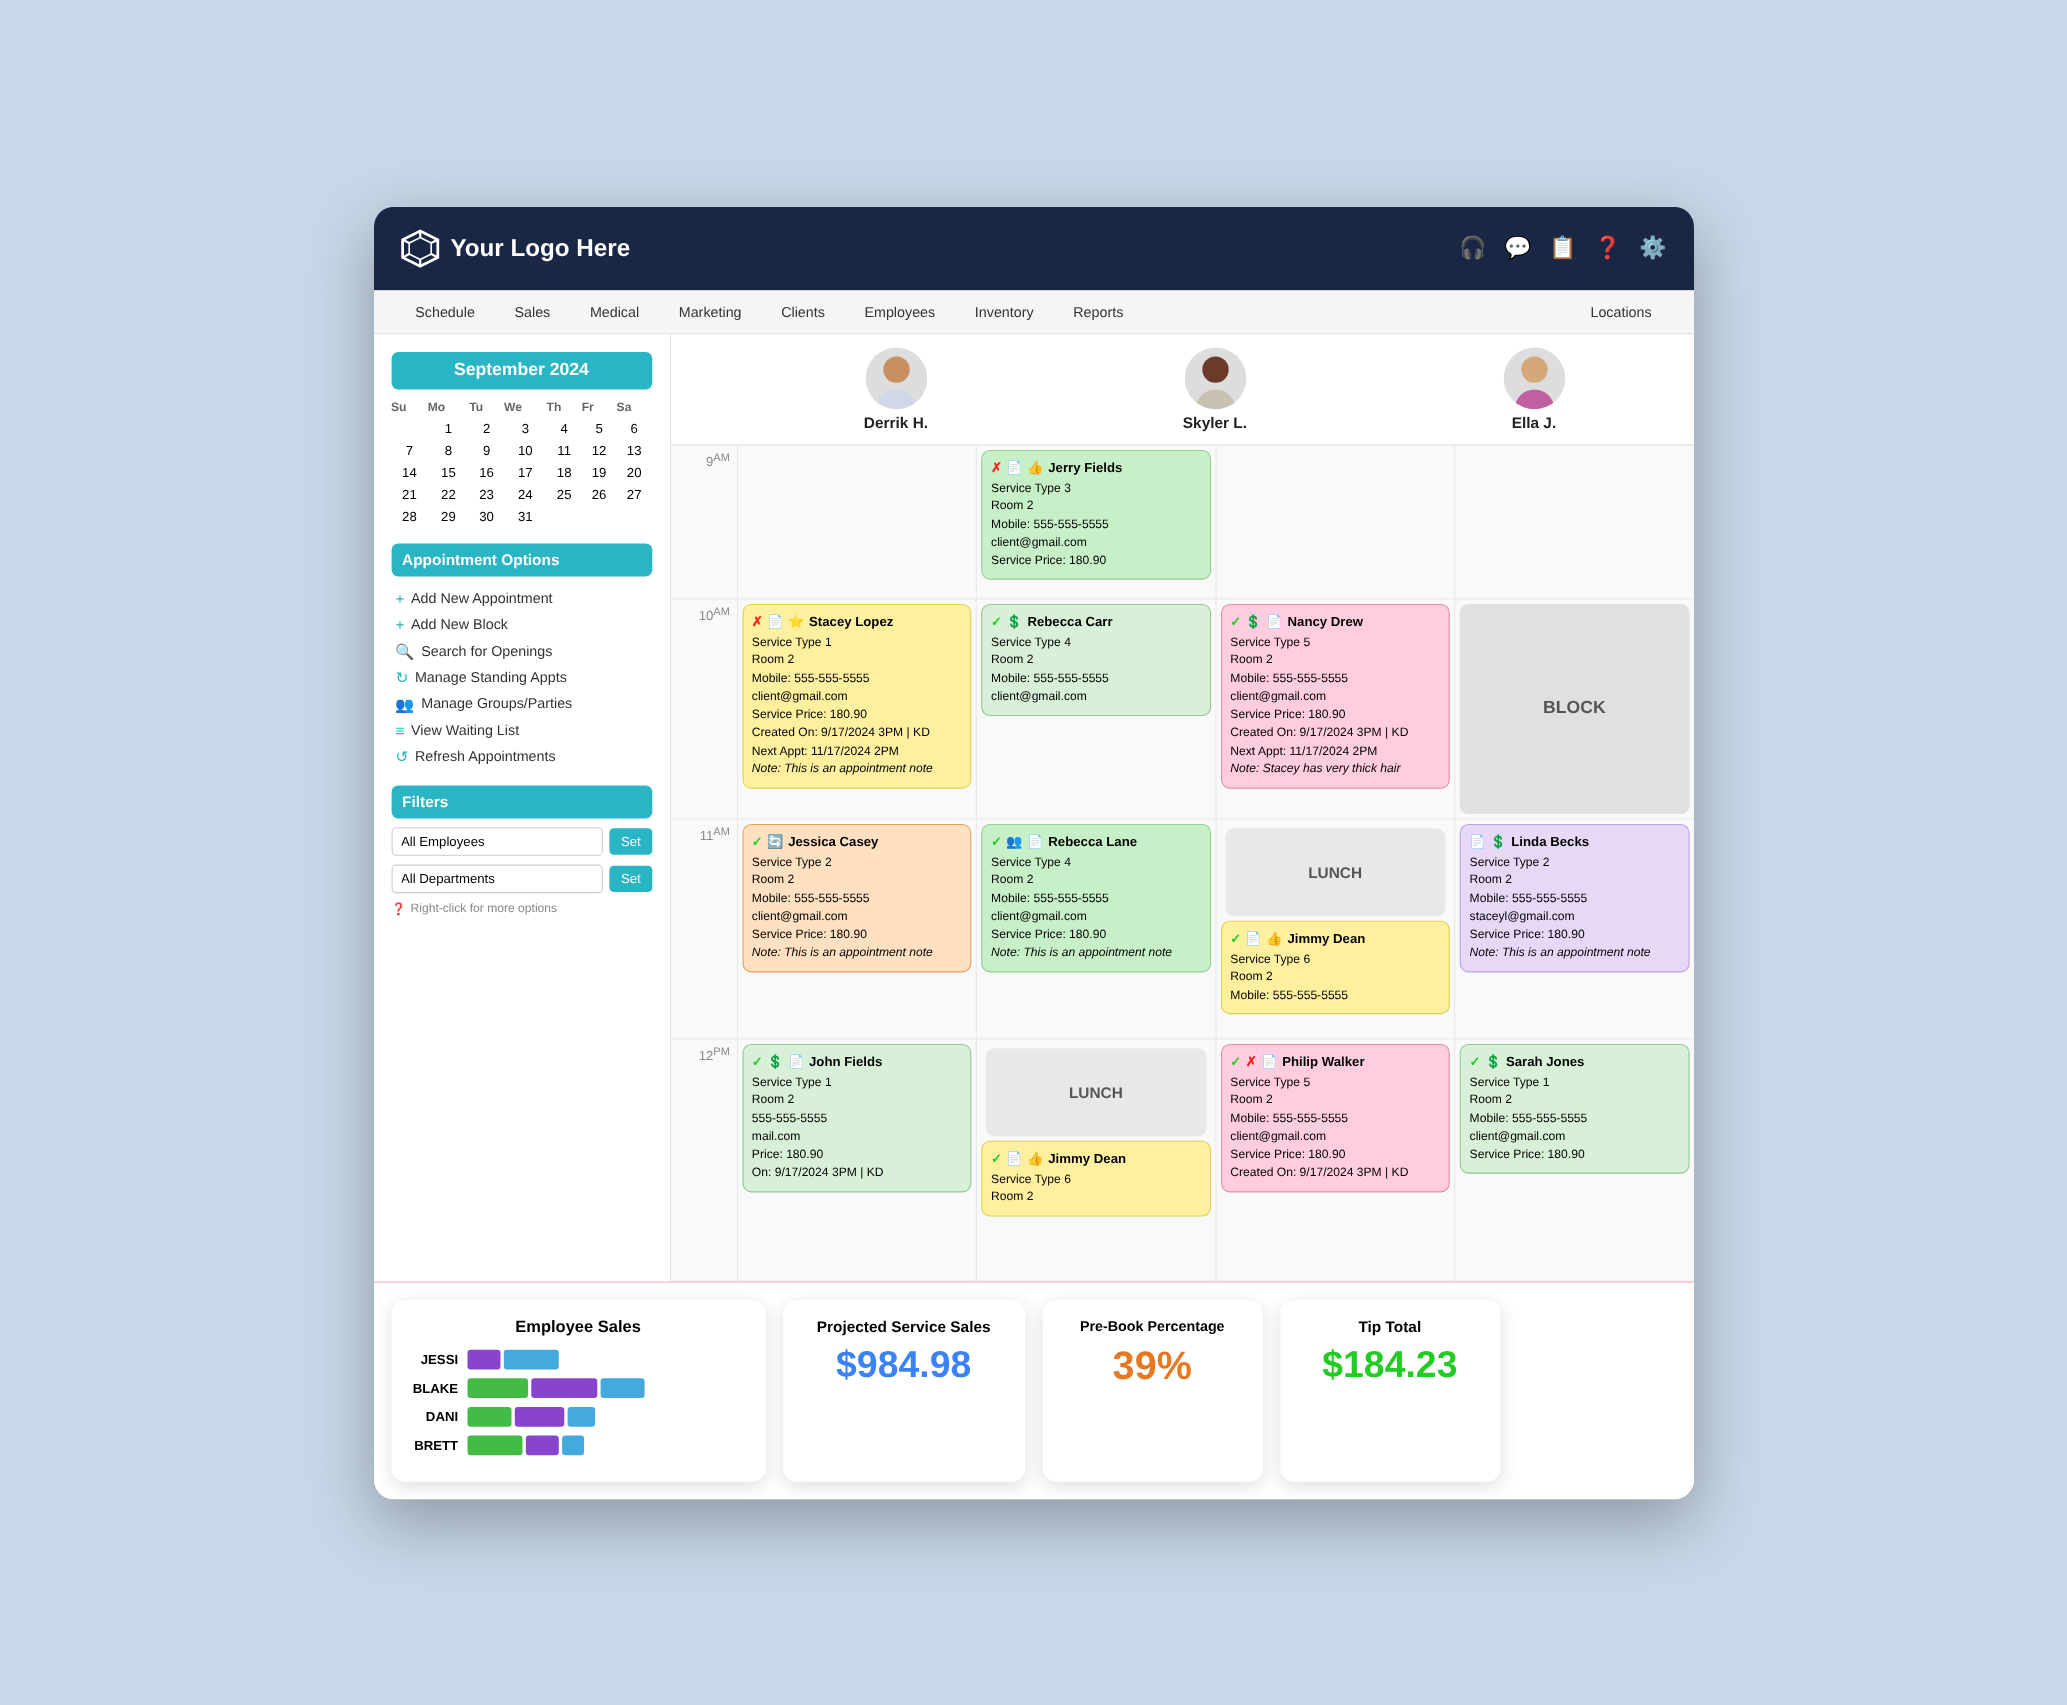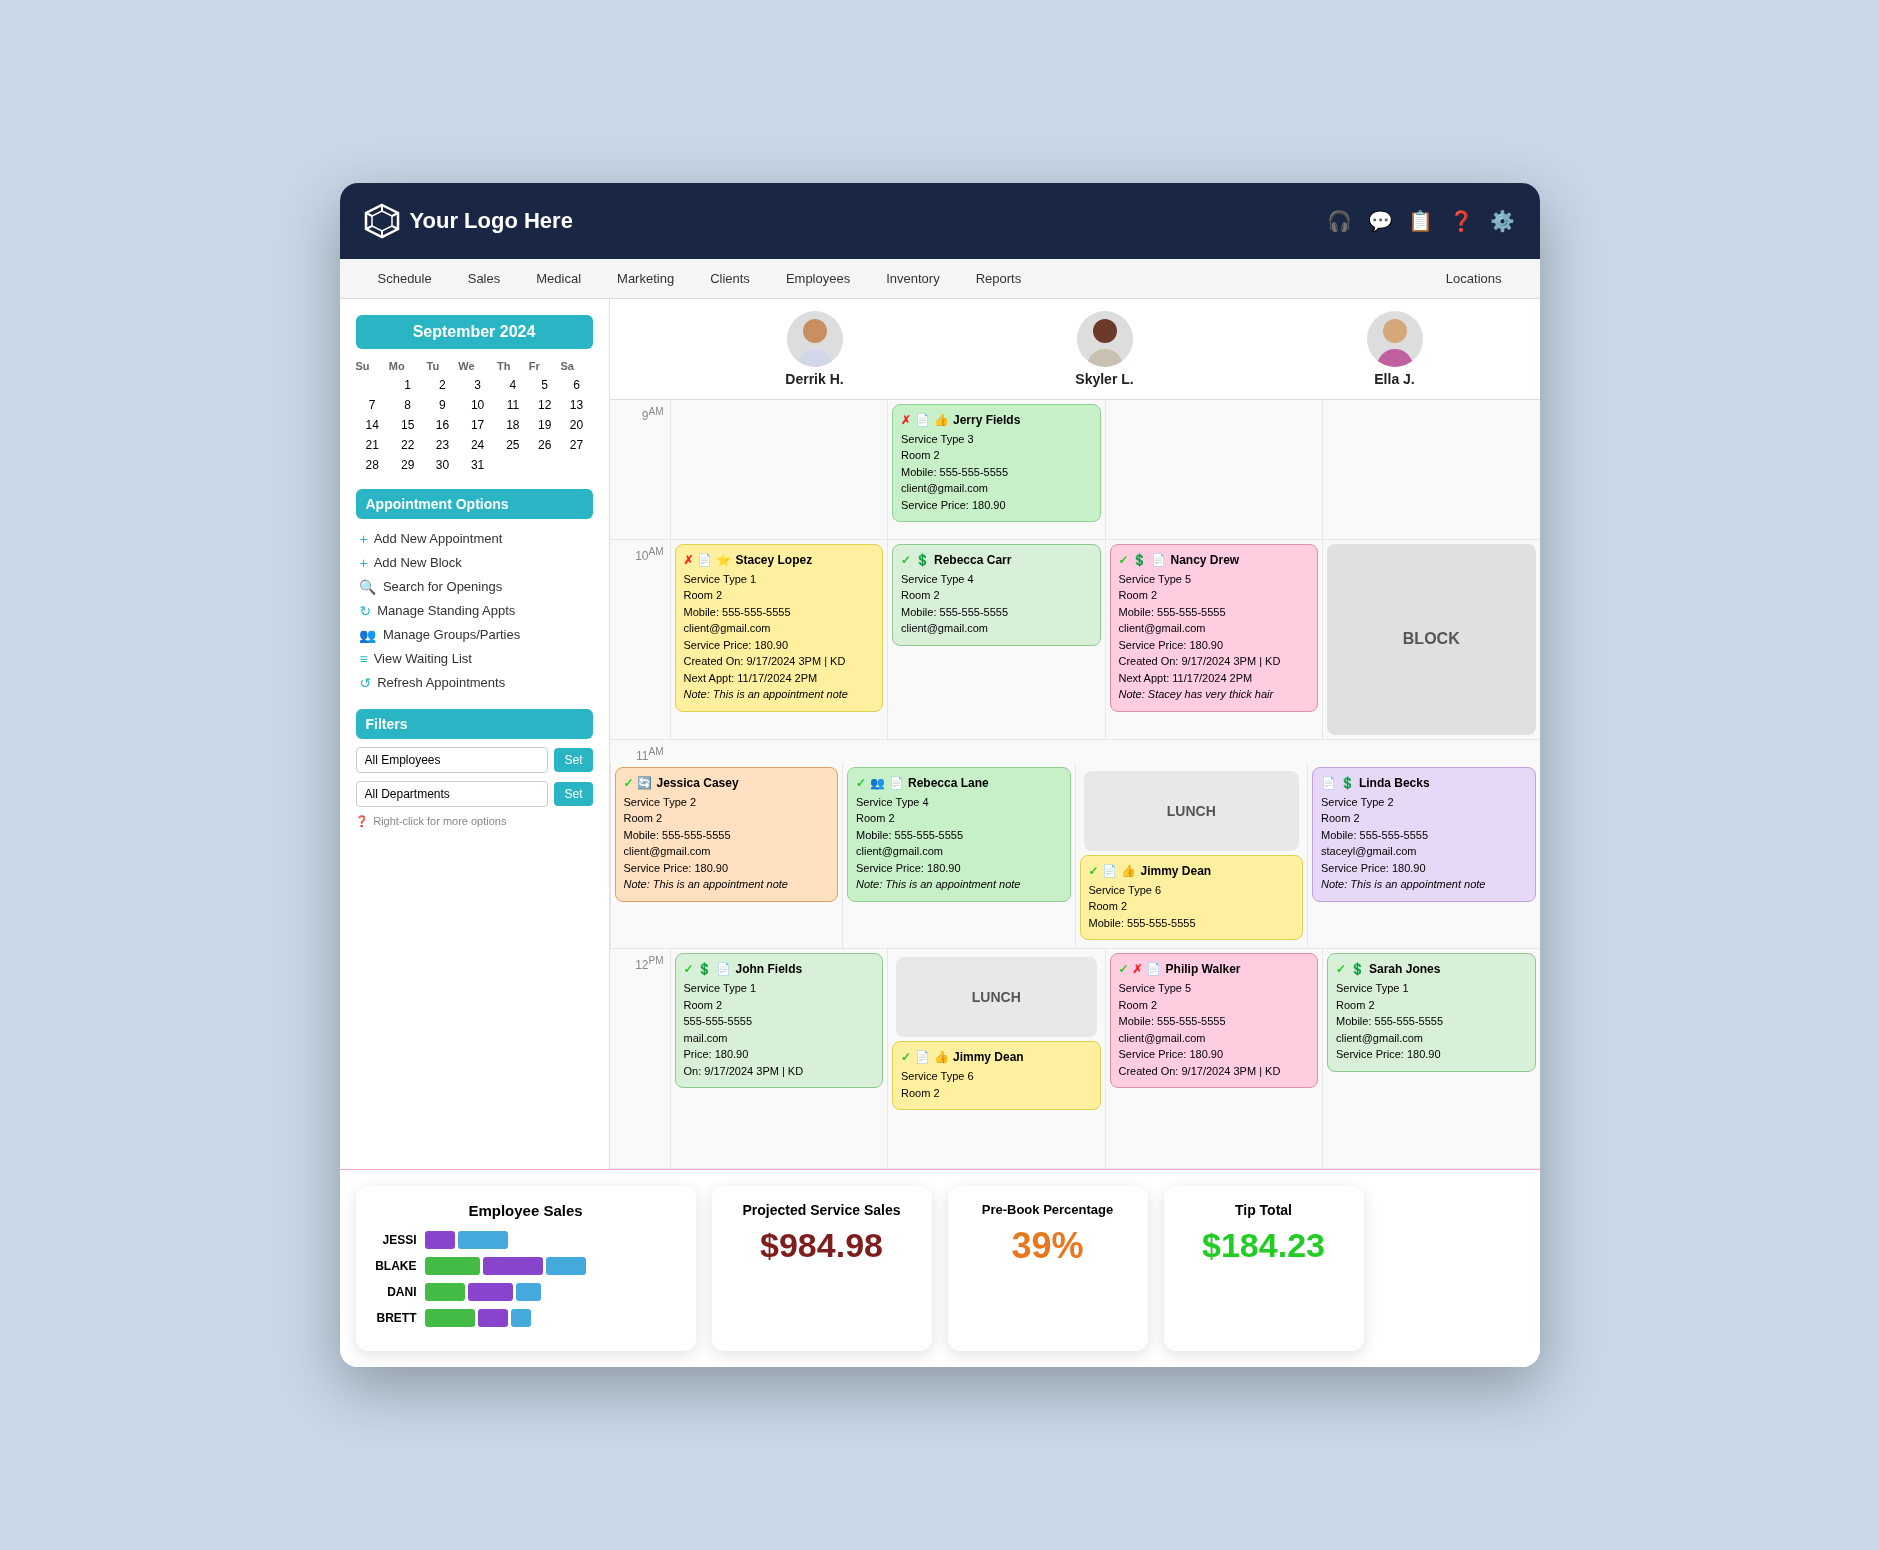--- a/index.html
+++ b/index.html
@@ -641,7 +641,7 @@
           </div>
         </div>
 
-        <div class="time-row" style="min-height:200px;flex-direction:column;">
+        <div class="time-row" style="min-height:200px;">
           <div class="time-label">11<sup>AM</sup></div>
           <div class="cells-row">
             <div class="cell">

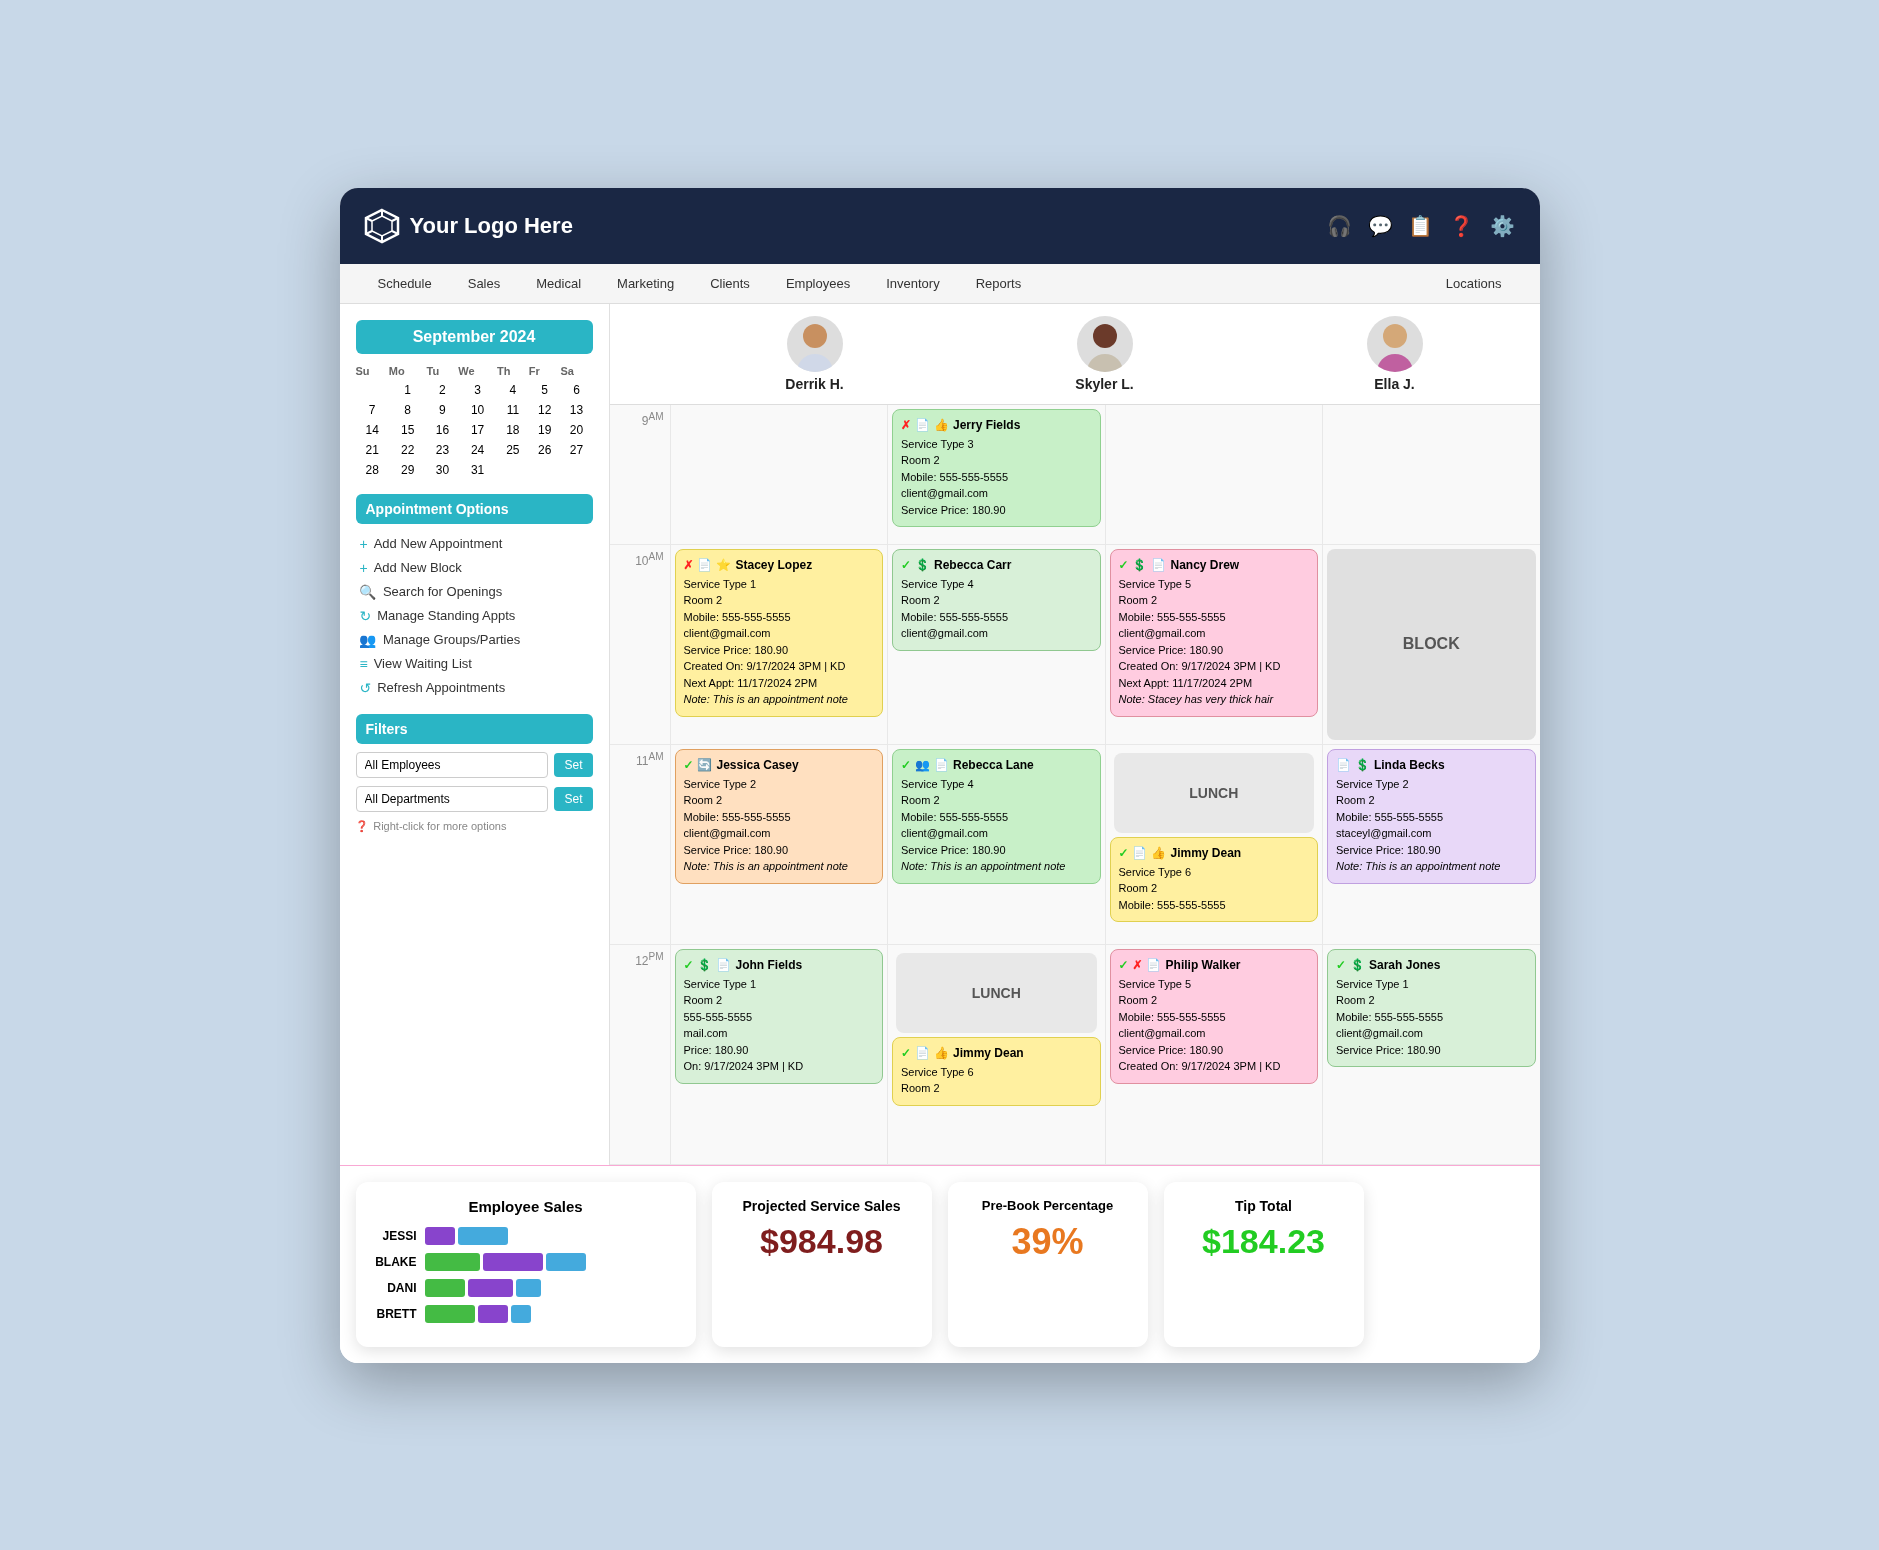--- a/index.html
+++ b/index.html
@@ -350,7 +350,7 @@
       margin-bottom: 8px;
     }
     .proj-amount {
-      color: #7f1d1d;
+      color: #3b82f6;
       font-size: 34px;
       font-weight: bold;
       text-align: center;

